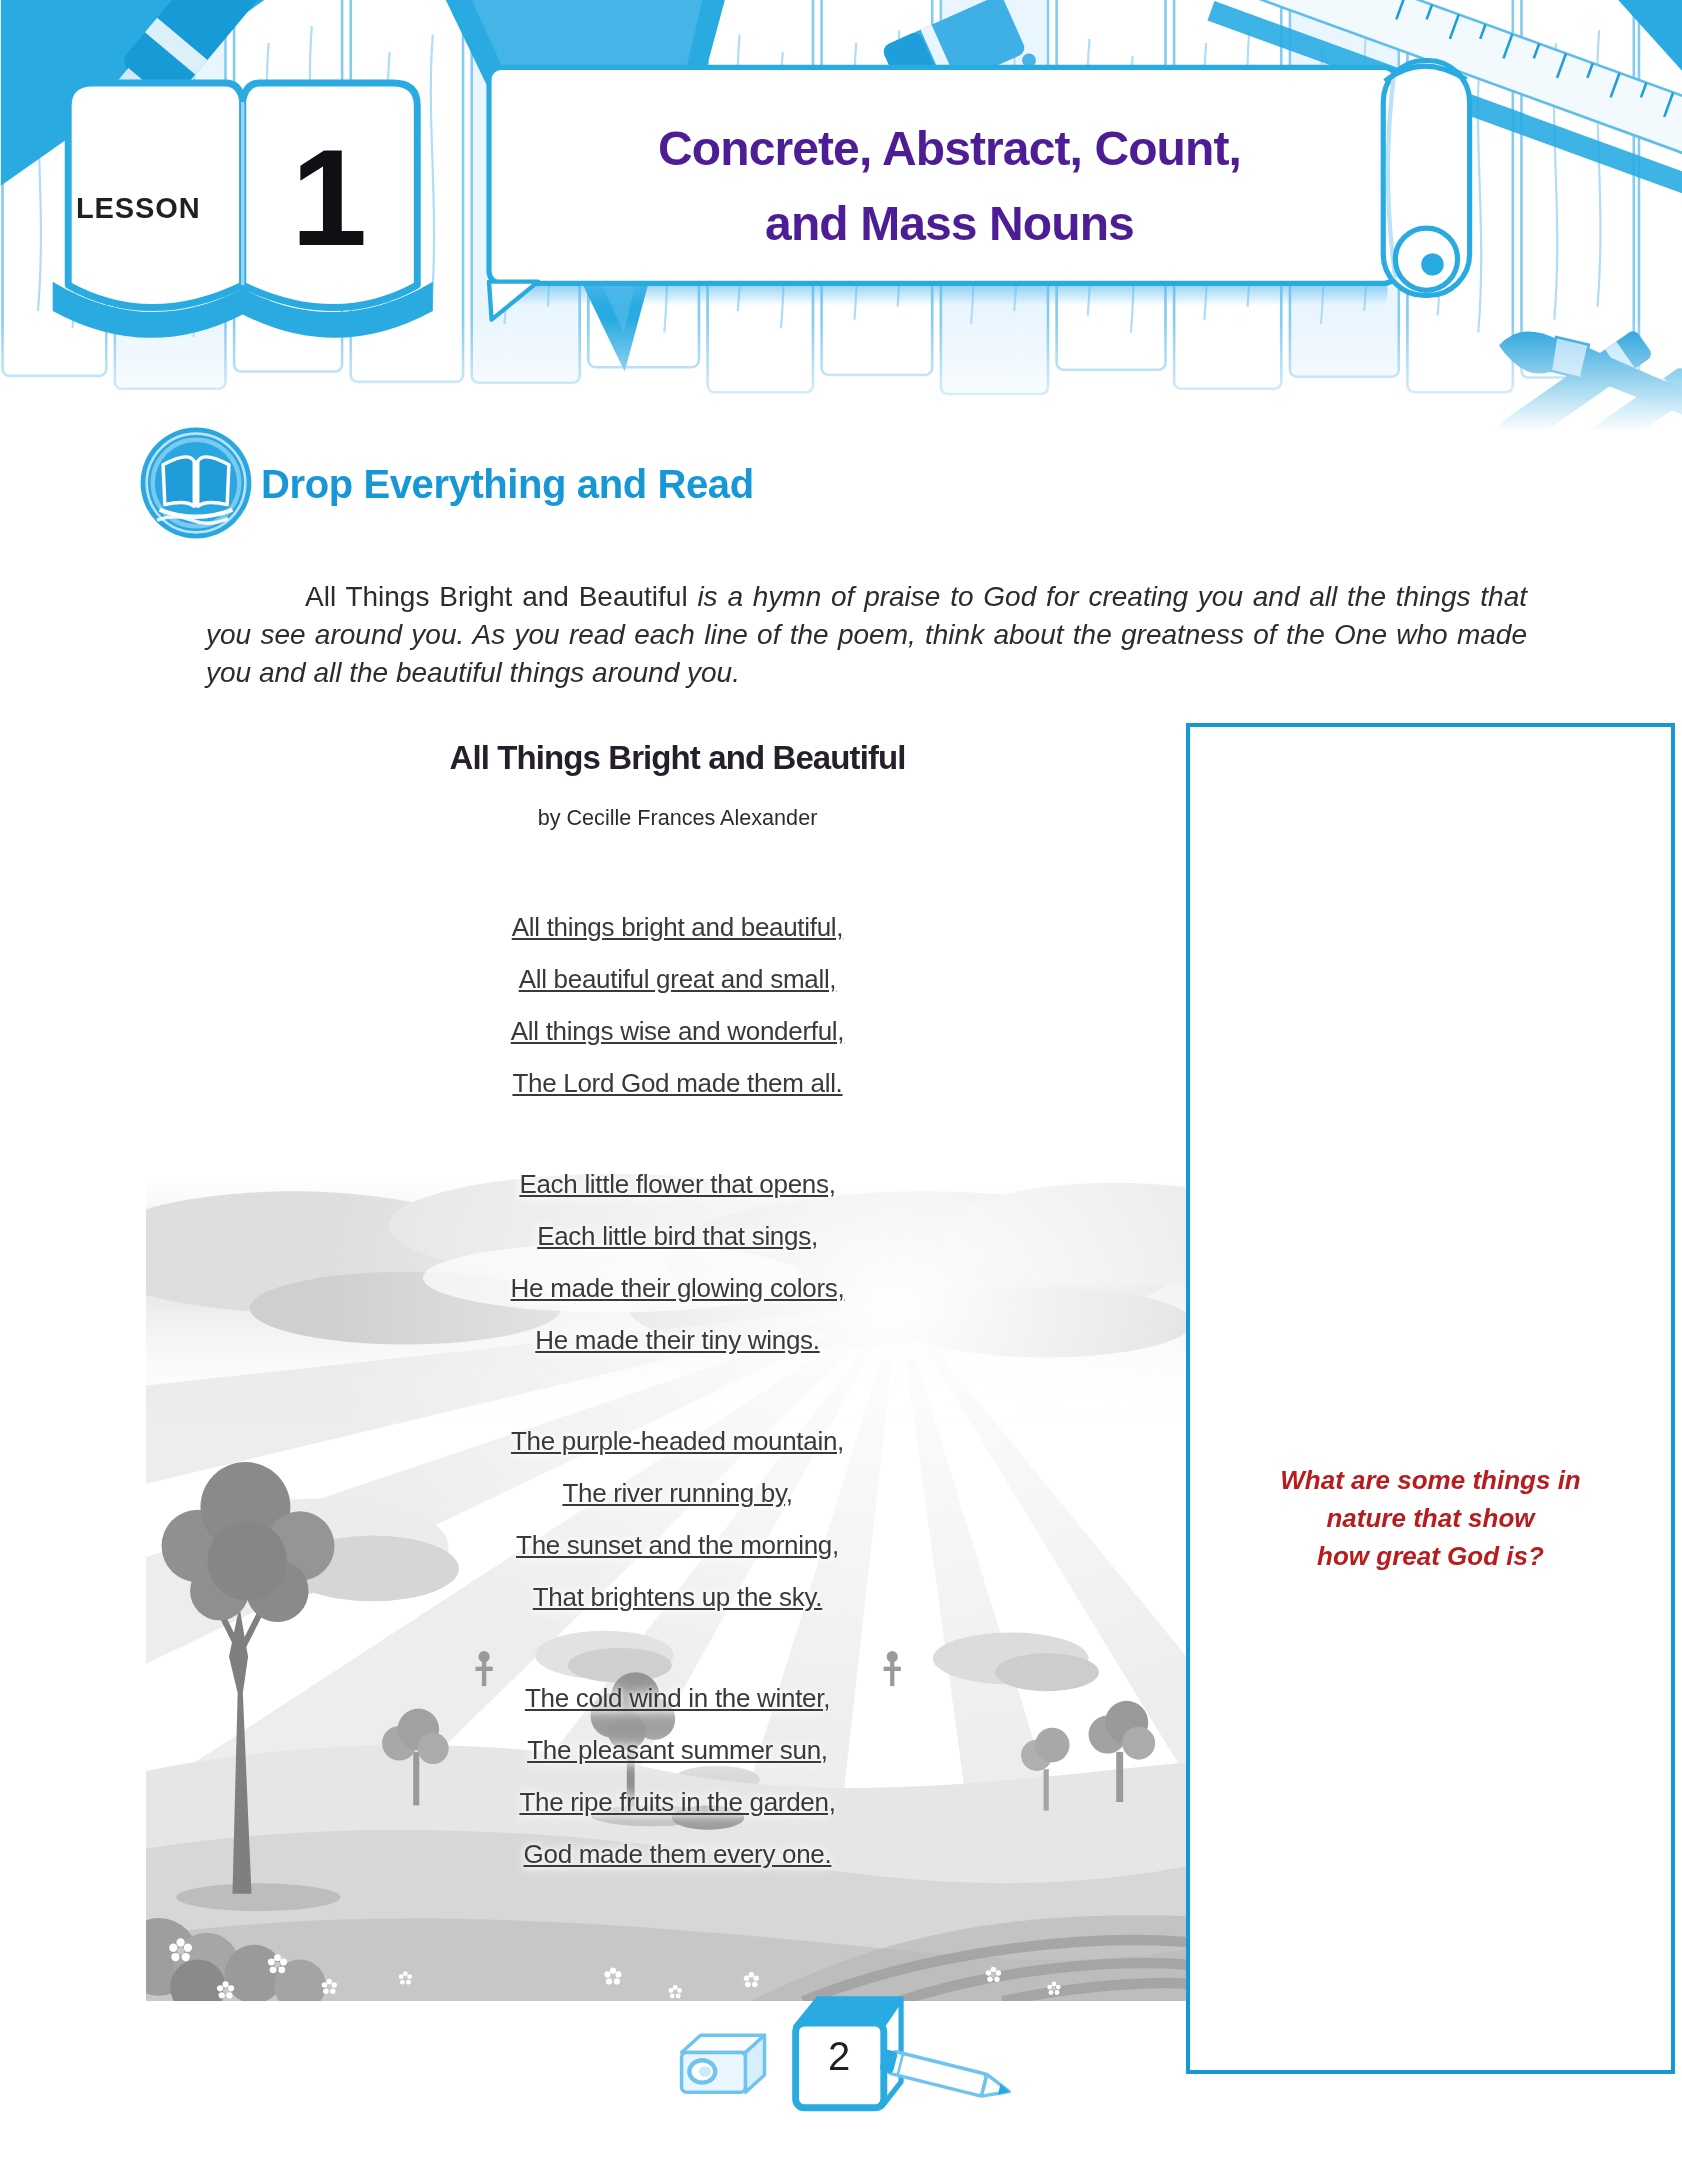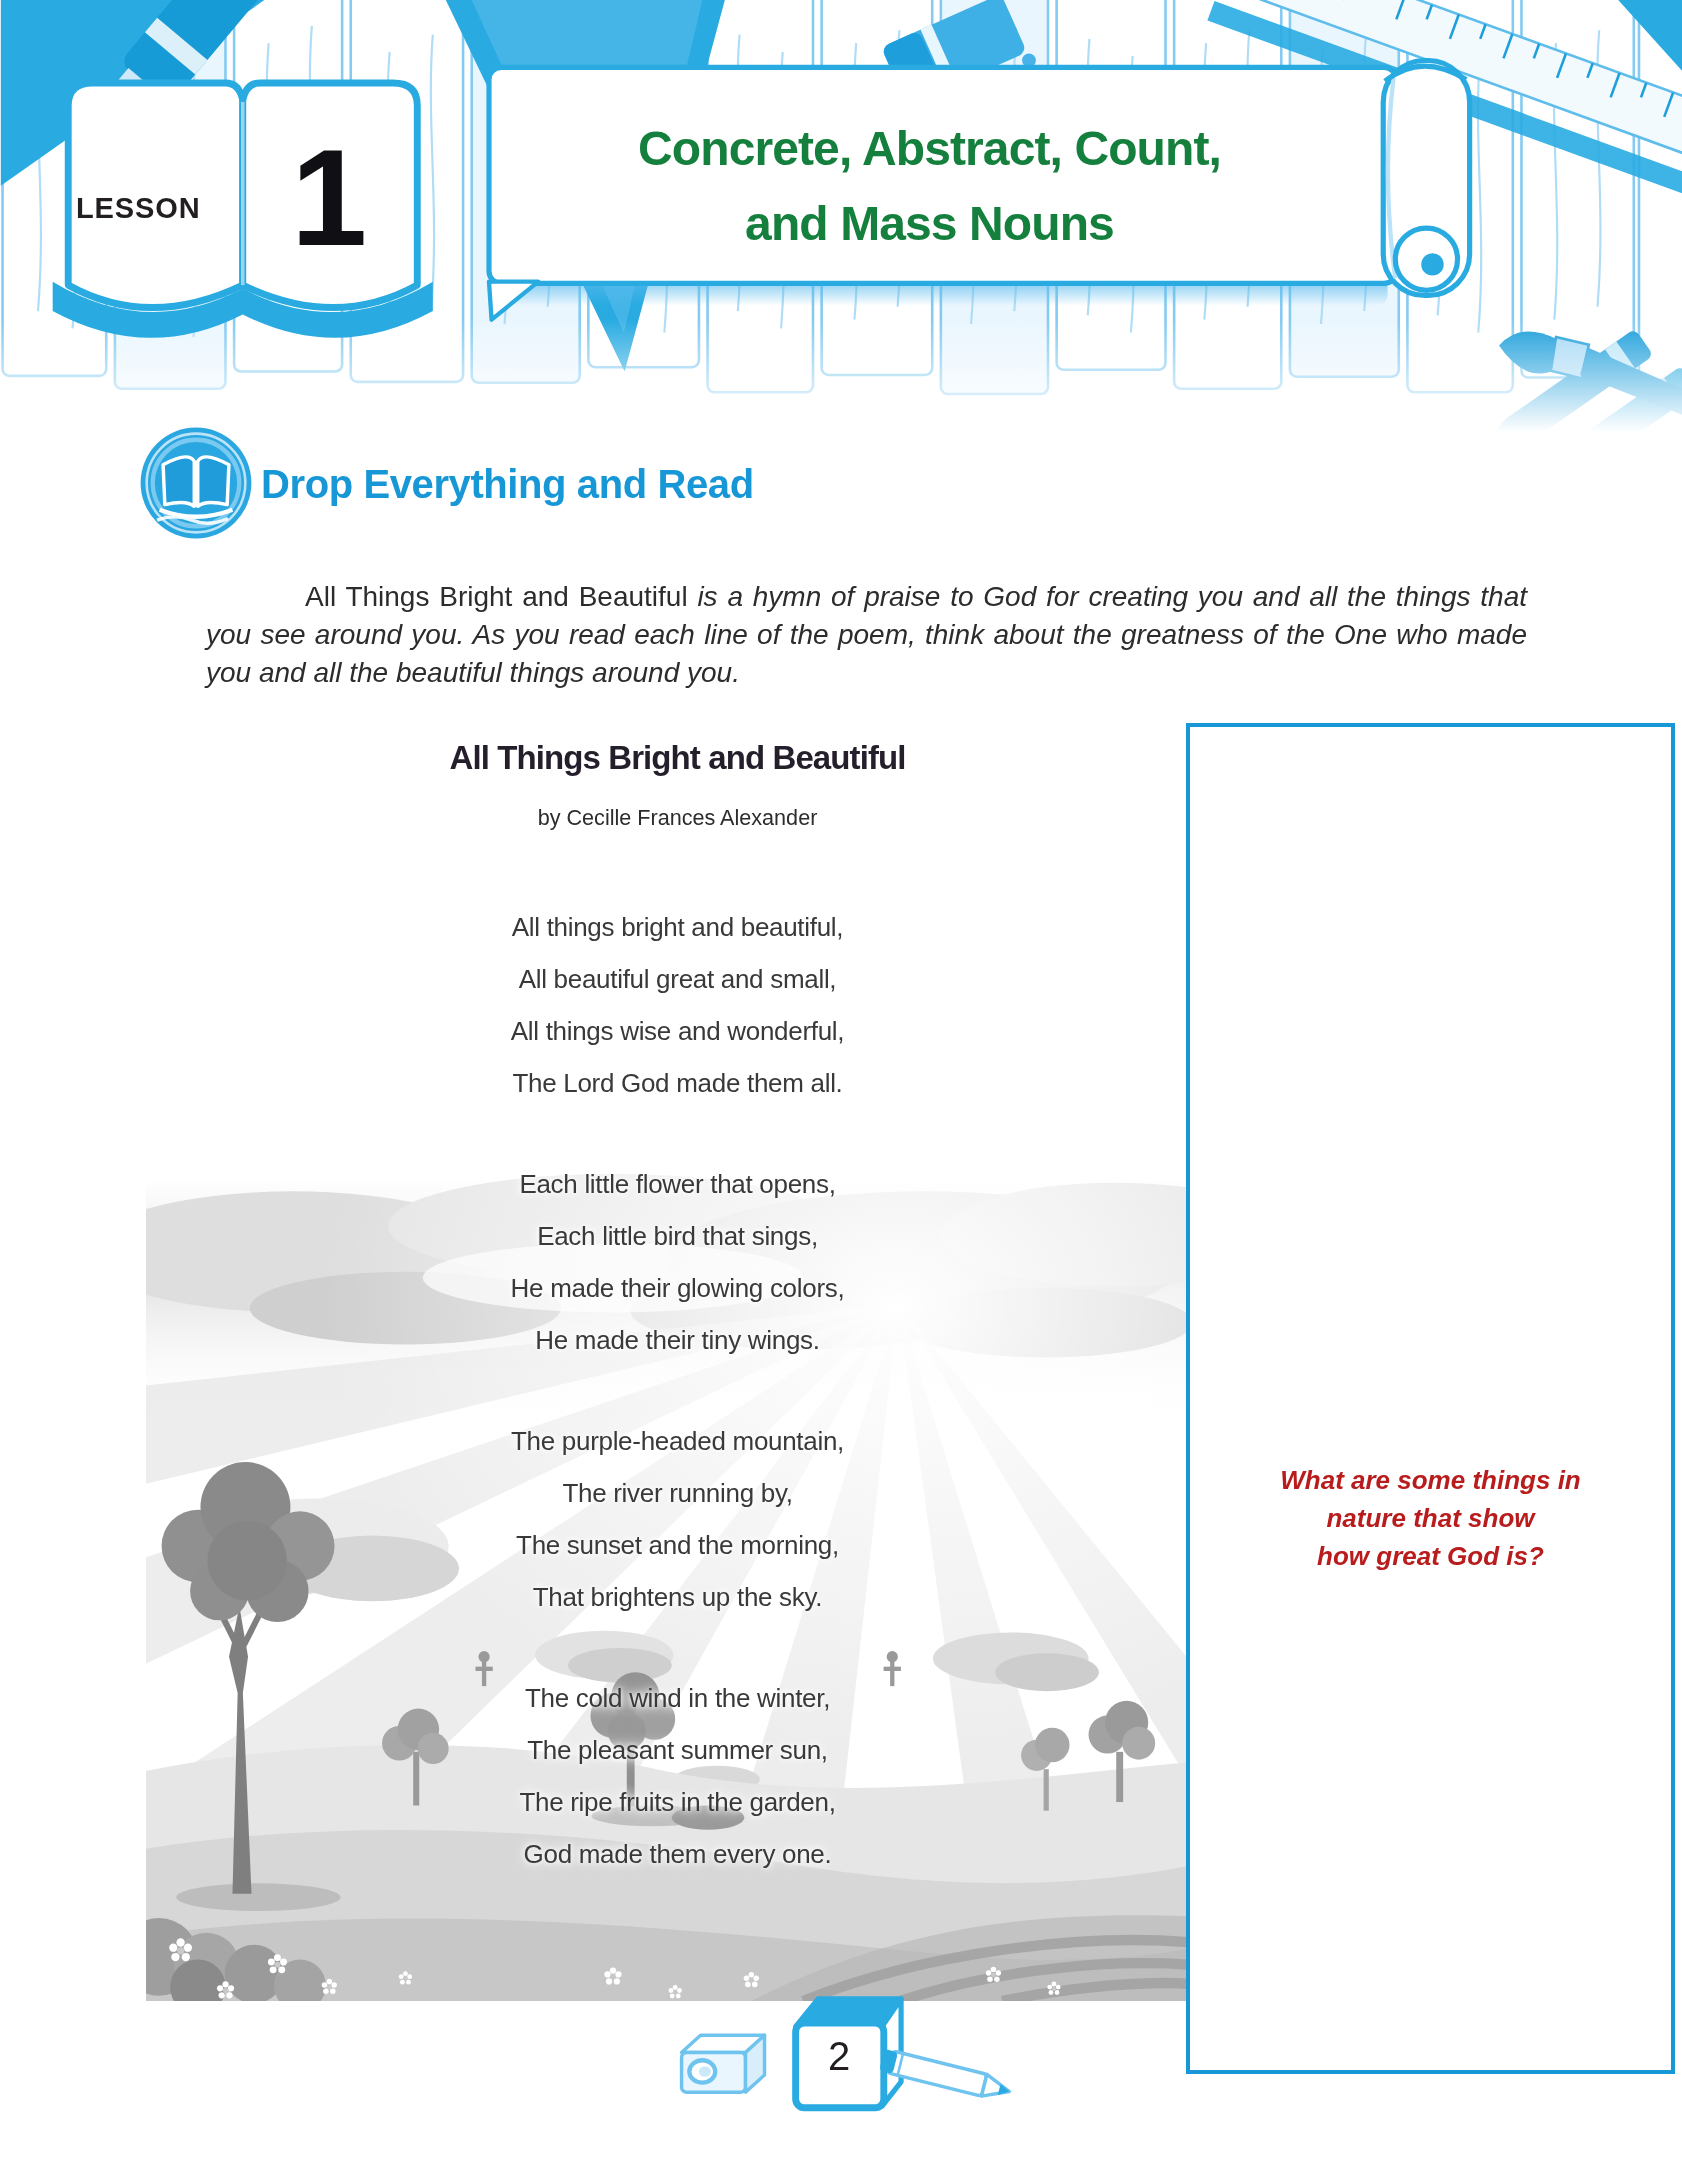--- a/index.html
+++ b/index.html
@@ -14,7 +14,7 @@
   .lesson-number{position:absolute;left:259px;top:111px;width:140px;text-align:center;
     font-size:137px;font-weight:bold;color:#101014;z-index:6;line-height:173px;}
   .banner-title{position:absolute;left:493px;top:111px;width:873px;z-index:6;
-    font-size:48px;font-weight:bold;color:#15803d;text-align:center;letter-spacing:-0.9px;}
+    font-size:48px;font-weight:bold;color:#4c1d95;text-align:center;letter-spacing:-0.9px;padding-left:20px;}
   .banner-title .tline{height:75px;line-height:75px;}
 
   

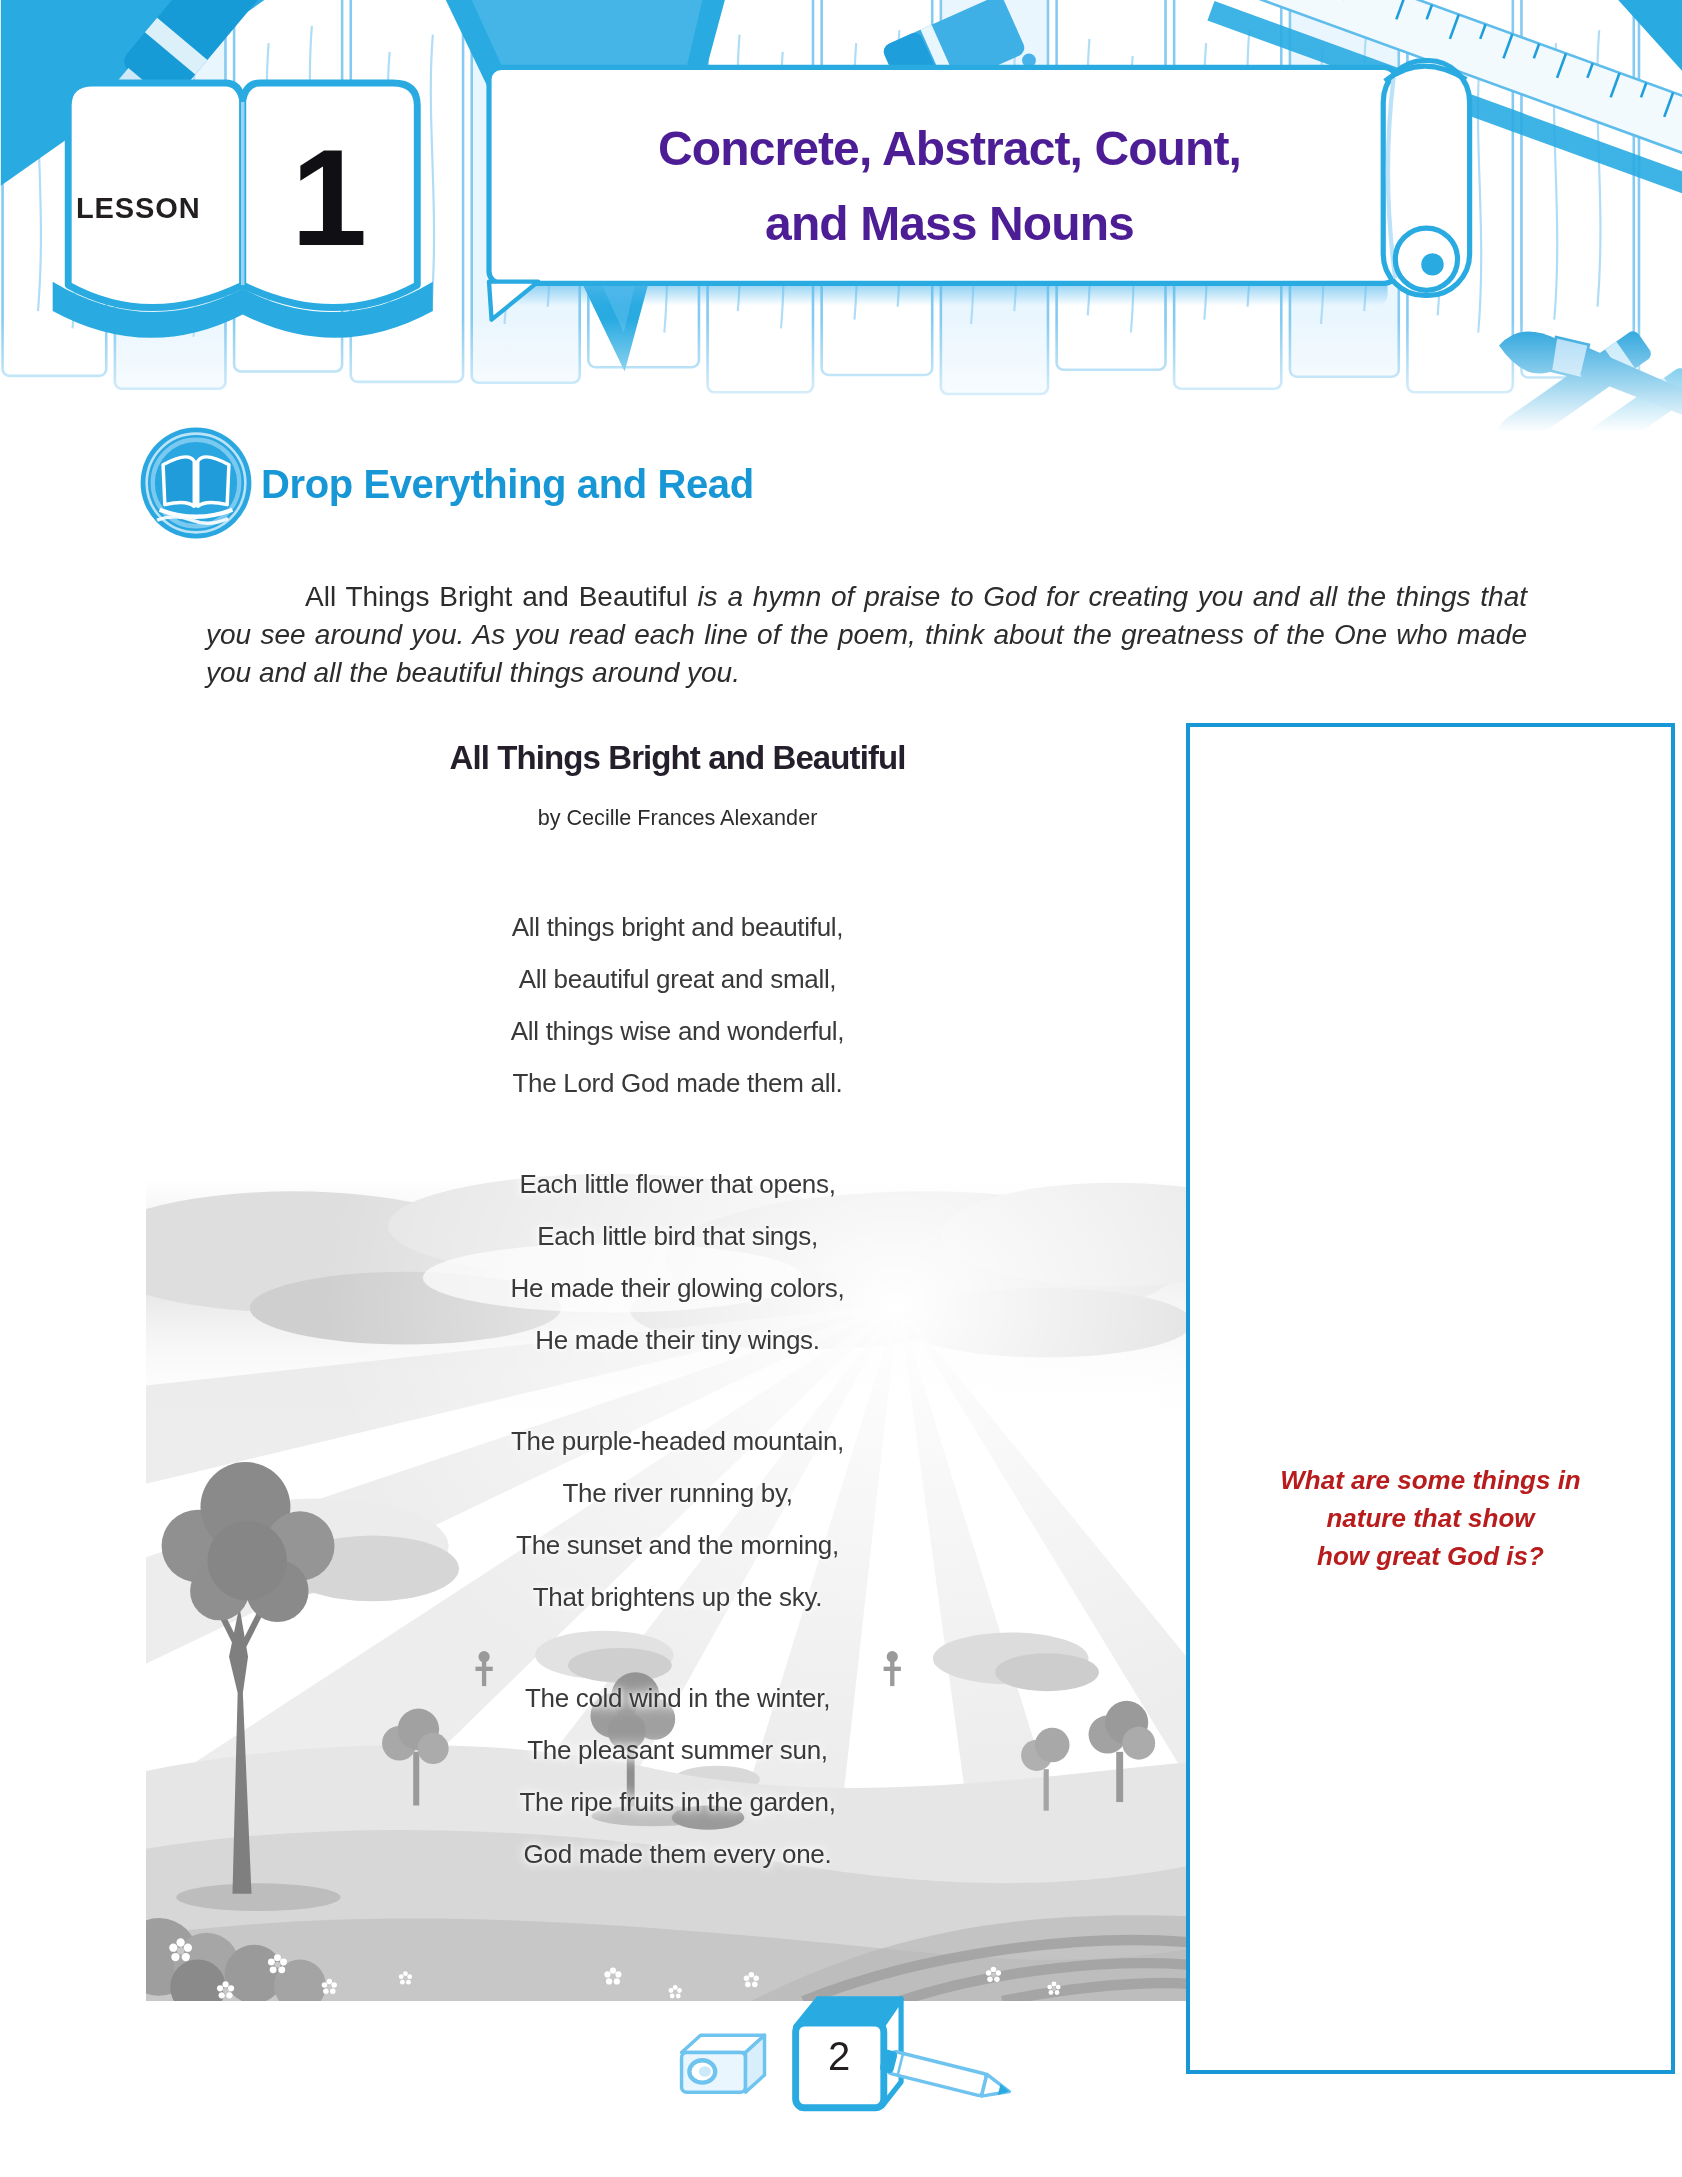--- a/index.html
+++ b/index.html
@@ -35,7 +35,7 @@
   .poem-byline{font-size:21.6px;color:#2c2c2e;height:29px;line-height:29px;margin-bottom:69px;margin-top:26px;}
   .stanza{margin-bottom:49px;}
   .pline{font-size:26px;letter-spacing:-0.3px;color:#39393b;height:52px;line-height:52px;
-    text-shadow:0 0 5.2px #fff,0 0 10.4px #fff,0 0 15.6px #fff;}
+    text-shadow:0 0 5.2px #fff,0 0 10.4px #fff,0 0 15.6px #fff;text-decoration:underline;}
 
   
   .landscape{position:absolute;left:146px;top:1174px;z-index:1;}

